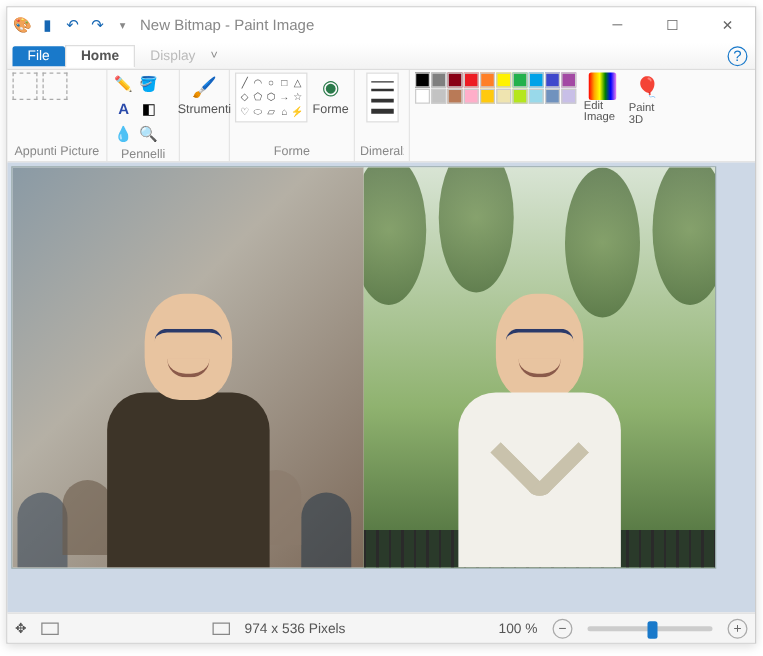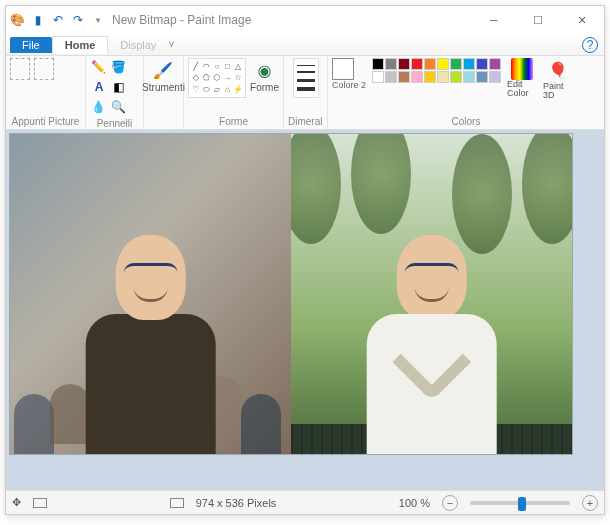--- a/index.html
+++ b/index.html
@@ -184,10 +184,6 @@
 
     <div class="group" style="flex:1;border-right:none">
       <div class="group-body" style="gap:6px;align-items:flex-start">
-        <div style="text-align:center">
-          <div class="color-swatch-big" style="background:#fff"></div>
-          <div class="color-label">Colore 2</div>
-        </div>
         <div class="palette" id="palette">
             <div style="background: rgb(0, 0, 0);"></div>
             <div style="background: rgb(127, 127, 127);"></div>

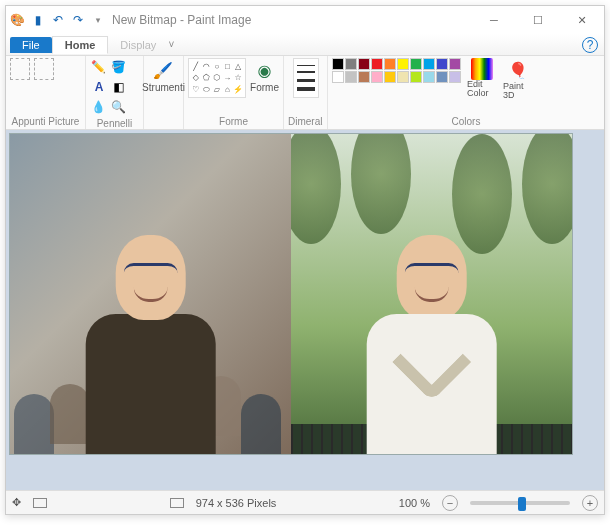--- a/index.html
+++ b/index.html
@@ -208,7 +208,7 @@
           </div>
         <div class="ribbon-btn" style="width:30px">
           <div class="ico" style="background:linear-gradient(90deg,red,orange,yellow,green,blue,violet);width:22px;height:22px;border-radius:2px"></div>
-          <span style="font-size:9px;line-height:1">Edit Color</span>
+          <span style="font-size:9px;line-height:1">Edit Image</span>
         </div>
         <div class="ribbon-btn" style="width:30px">
           <div class="ico">🎈</div>

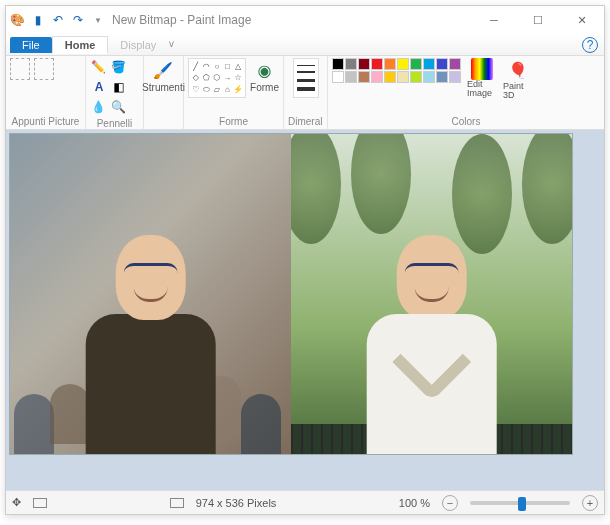--- a/index.html
+++ b/index.html
@@ -215,7 +215,6 @@
           <span style="font-size:9px;line-height:1">Paint 3D</span>
         </div>
       </div>
-      <div class="group-label">Colors</div>
     </div>
   </div>
 

